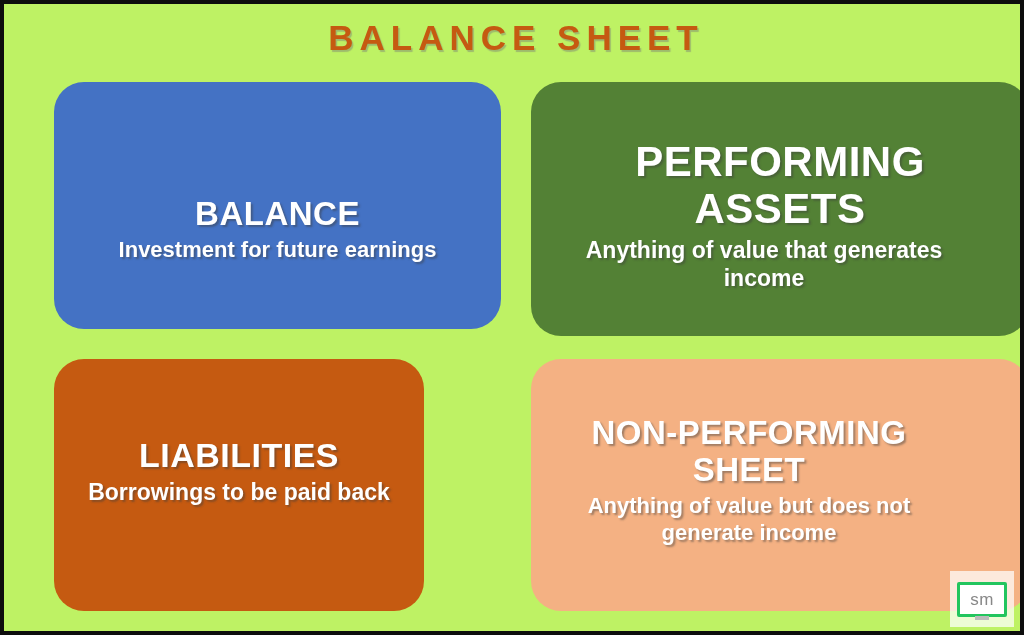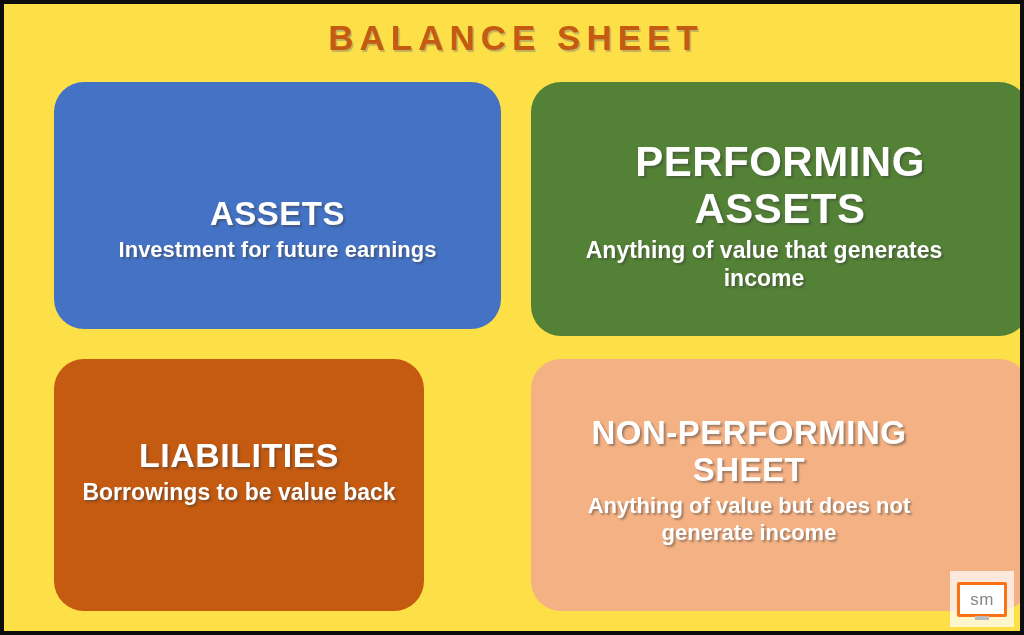--- a/index.html
+++ b/index.html
@@ -18,7 +18,7 @@
     width: 1024px;
     height: 635px;
     box-sizing: border-box;
-    background: #fde047;
+    background: #bef264;
     border: 4px solid #0d0d0d;
     overflow: hidden;
   }

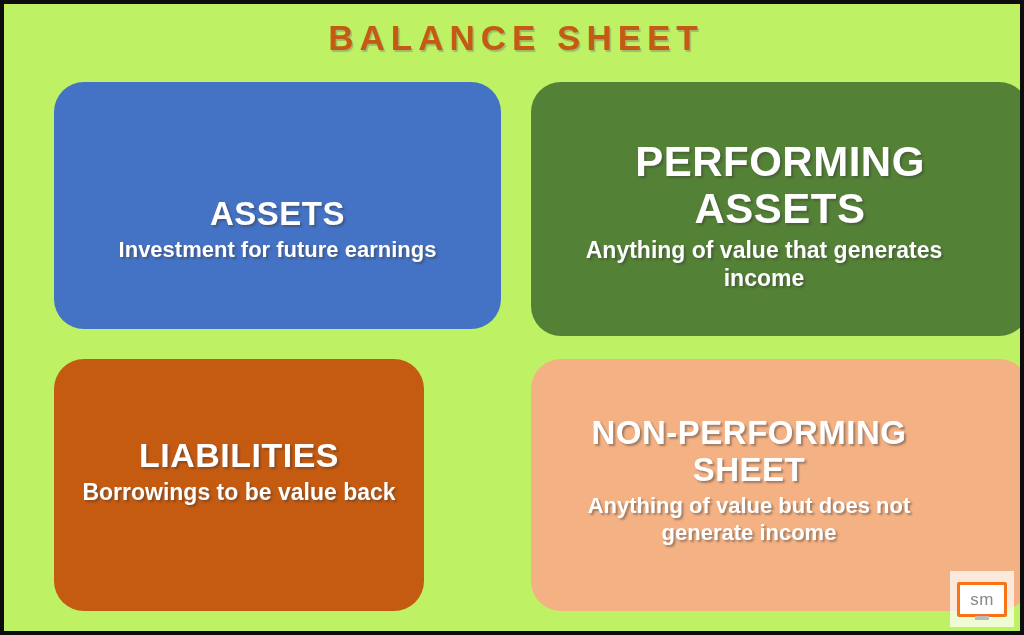--- a/index.html
+++ b/index.html
@@ -158,7 +158,7 @@
 
     <div class="card card-capital" style="background:#4472C4;">
       <div class="inner">
-        <div class="card-heading">ASSETS</div>
+        <div class="card-heading">BALANCE</div>
         <div class="card-sub">Investment for future earnings</div>
       </div>
     </div>

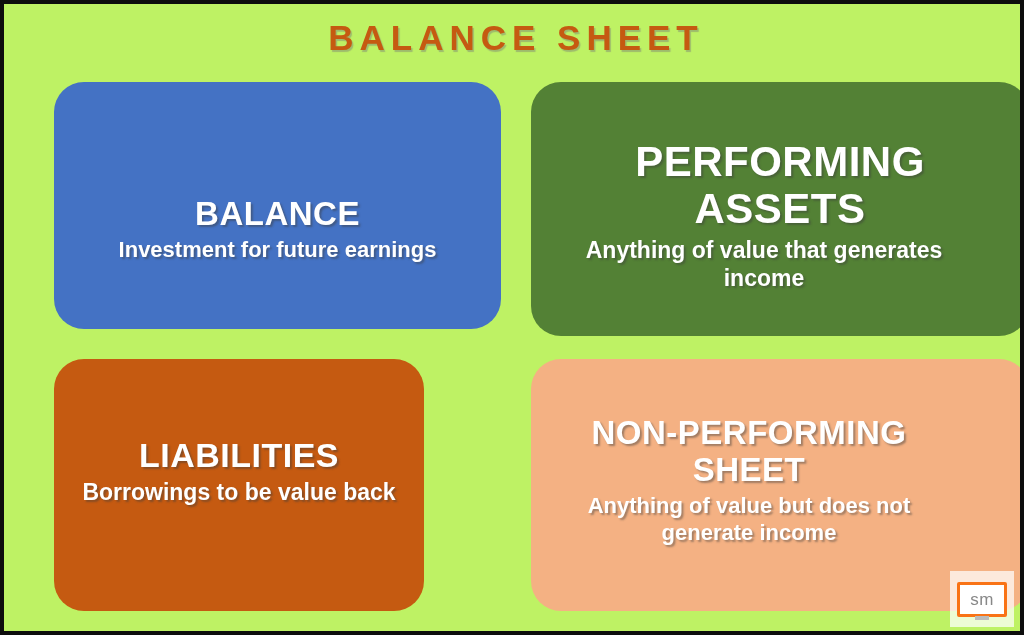--- a/index.html
+++ b/index.html
@@ -173,7 +173,7 @@
     <div class="card card-liabilities" style="background:#C55A11;">
       <div class="inner">
         <div class="card-heading">LIABILITIES</div>
-        <div class="card-sub">Borrowings to be value back</div>
+        <div class="card-sub">Borrowings to be paid back</div>
       </div>
     </div>
 

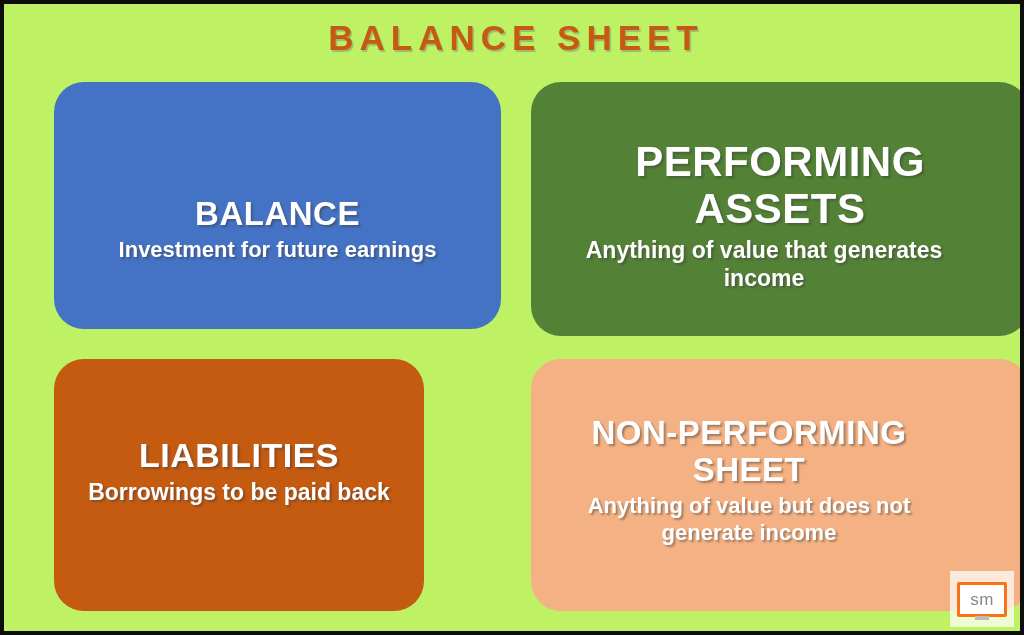--- a/index.html
+++ b/index.html
@@ -122,7 +122,7 @@
     width: 50px;
     height: 35px;
     box-sizing: border-box;
-    border: 3px solid #f97316;
+    border: 3px solid #22c55e;
     border-radius: 2px;
     background: #ffffff;
     display: flex;

